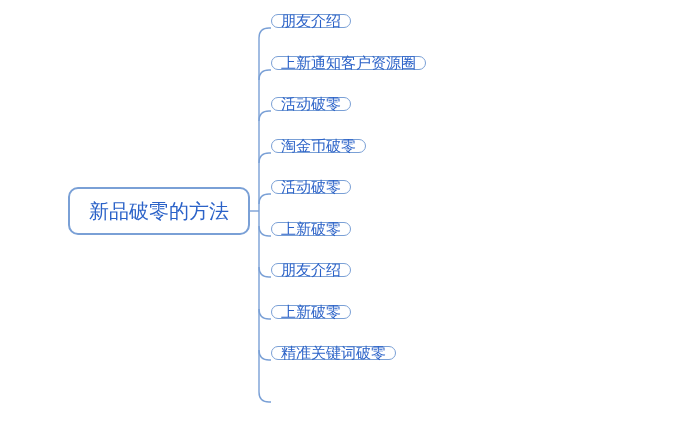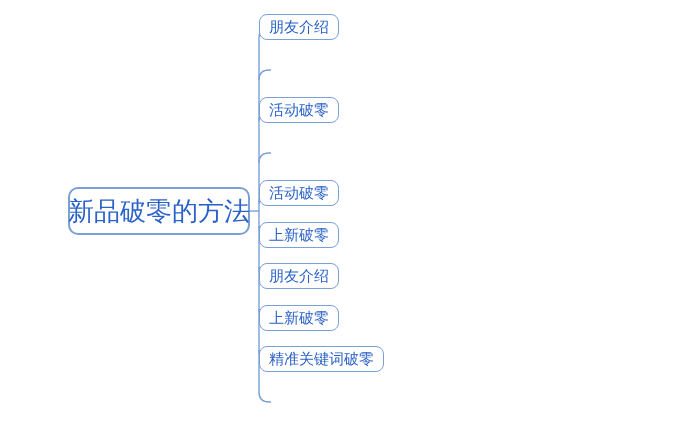--- a/index.html
+++ b/index.html
@@ -48,14 +48,14 @@
   }
   .child-node {
     position: absolute;
-    left: 259px;
+    left: 271px;
     height: 14px;
     border: 1.5px solid var(--node-border);
     border-radius: 8px;
     color: var(--node-text);
     font-size: 15px;
     line-height: 26px;
-    padding: 12px 9px;
+    padding: 0 9px;
     display: inline-flex;
     align-items: center;
     background: var(--bg);

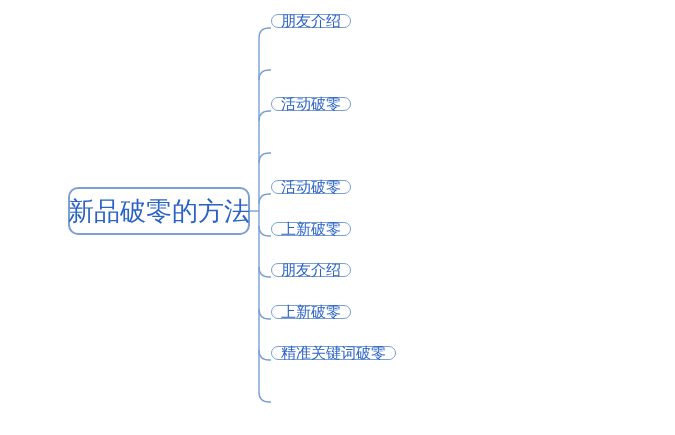--- a/index.html
+++ b/index.html
@@ -86,6 +86,7 @@
   <div class="root-node">新品破零的方法</div>
 
   <div class="child-node" style="top:14px">朋友介绍</div>
+  <div class="child-node" style="top:56px">上新通知客户资源圈</div>
   <div class="child-node" style="top:97px">活动破零</div>
   <div class="child-node" style="top:222px">上新破零</div>
   <div class="child-node" style="top:180px">活动破零</div>

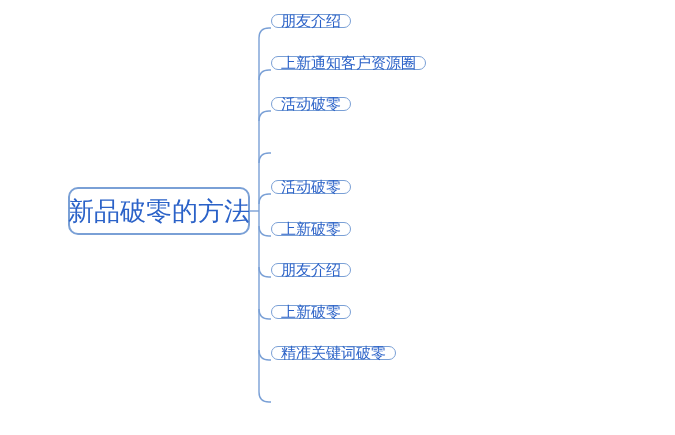--- a/index.html
+++ b/index.html
@@ -88,6 +88,7 @@
   <div class="child-node" style="top:14px">朋友介绍</div>
   <div class="child-node" style="top:56px">上新通知客户资源圈</div>
   <div class="child-node" style="top:97px">活动破零</div>
+  <div class="child-node" style="top:139px">淘金币破零</div>
   <div class="child-node" style="top:222px">上新破零</div>
   <div class="child-node" style="top:180px">活动破零</div>
   <div class="child-node" style="top:263px">朋友介绍</div>

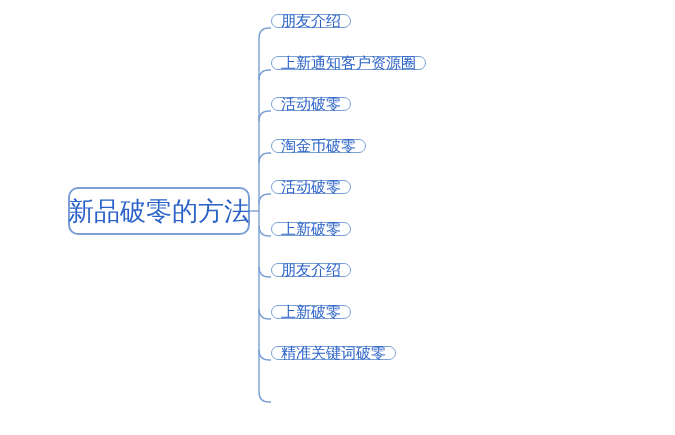--- a/index.html
+++ b/index.html
@@ -38,7 +38,7 @@
     border: 2px solid var(--node-border);
     border-radius: 10px;
     color: var(--node-text);
-    font-size: 26px;
+    font-size: 20px;
     display: flex;
     align-items: center;
     justify-content: center;

